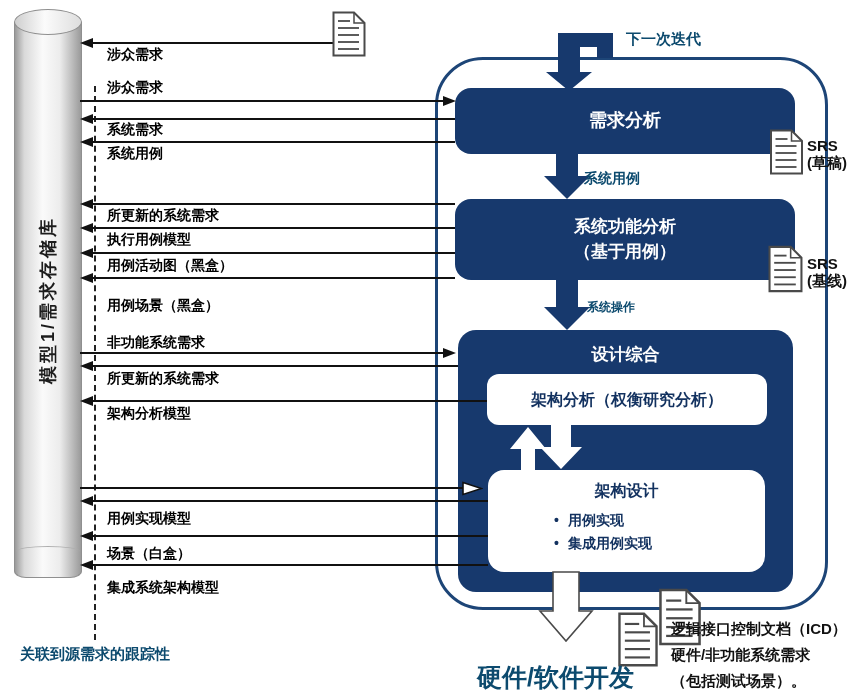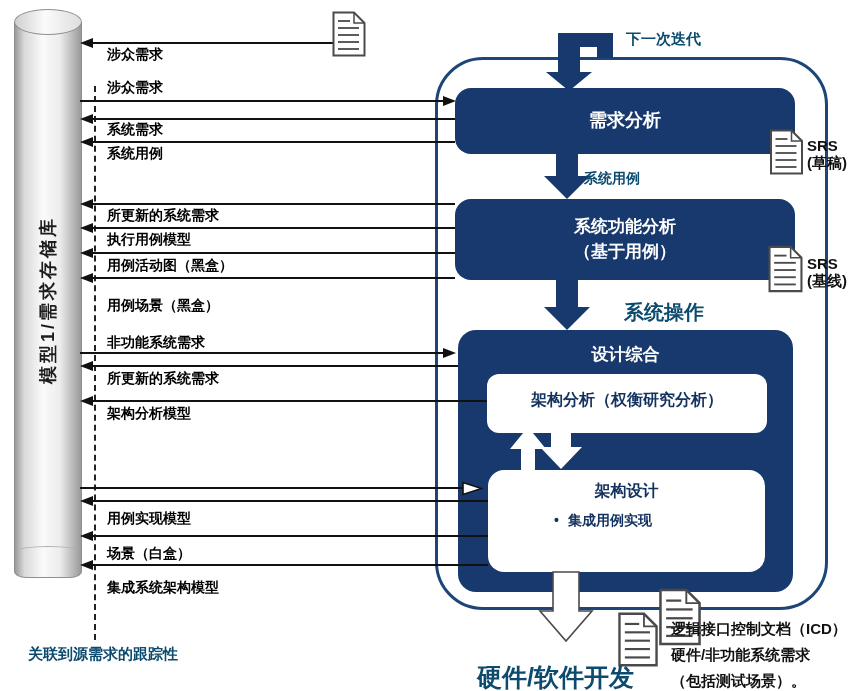--- a/index.html
+++ b/index.html
@@ -43,7 +43,7 @@
   .lbl { position:absolute; font-weight:bold; white-space:nowrap; z-index:8; color:#0c4a6e; }
   #next-iter   { left:626px; top:30px;  font-size:15px; }
   #flow-lbl-1  { left:584px; top:170px; font-size:14px; }
-  #flow-lbl-2  { left:587px; top:299px; font-size:20px;margin-left:37px; }
+  #flow-lbl-2  { left:587px; top:299px; font-size:12px; }
   .srs { position:absolute; left:807px; font-size:15px; line-height:17px; font-weight:bold; z-index:8; }
   #srs1 { top:137px; }  #srs2 { top:255px; }
   #dev-label { left:477px; top:661px; font-size:25px; }

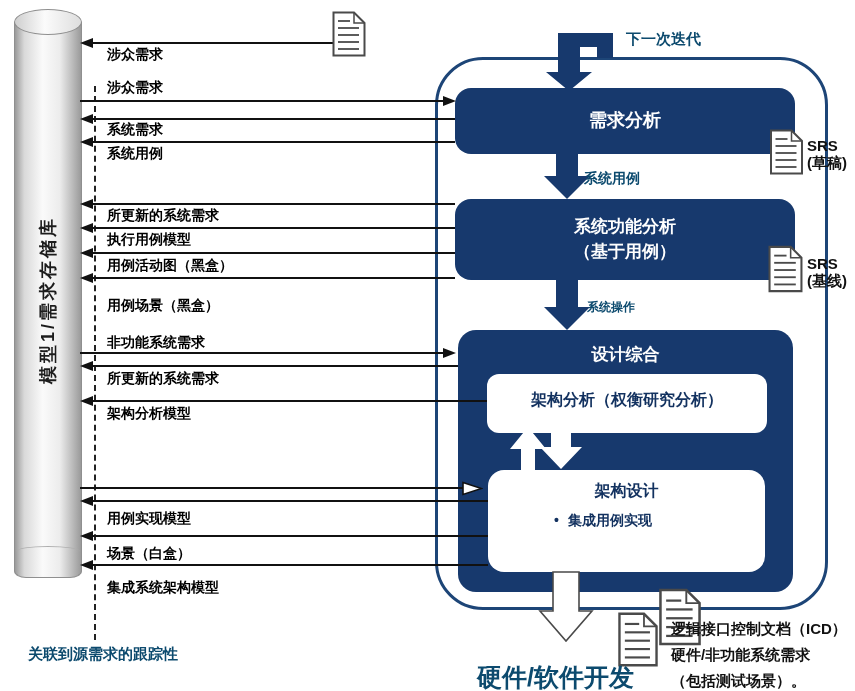--- a/index.html
+++ b/index.html
@@ -34,7 +34,7 @@
   #step2 { left:455px; top:199px; width:340px; height:81px; border-radius:16px; font-size:17px; padding-top:15px; line-height:25px; }
   #step3 { left:458px; top:330px; width:335px; height:262px; border-radius:18px; font-size:17px; padding-top:13px; }
   .inner { position:absolute; background:#fff; color:#12315f; font-weight:bold; z-index:5; box-sizing:border-box; }
-  #inner1 { left:487px; top:374px; width:280px; height:59px; border-radius:12px; font-size:16px; line-height:51px; text-align:center; }
+  #inner1 { left:487px; top:374px; width:280px; height:51px; border-radius:12px; font-size:16px; line-height:51px; text-align:center; }
   #inner2 { left:488px; top:470px; width:277px; height:102px; border-radius:16px; font-size:16px; text-align:center; padding-top:11px; }
   #inner2 .bullets { margin-top:7px; text-align:left; padding-left:66px; font-size:14px; line-height:23px; }
   .bullet::before { content:"•"; margin-right:9px; }

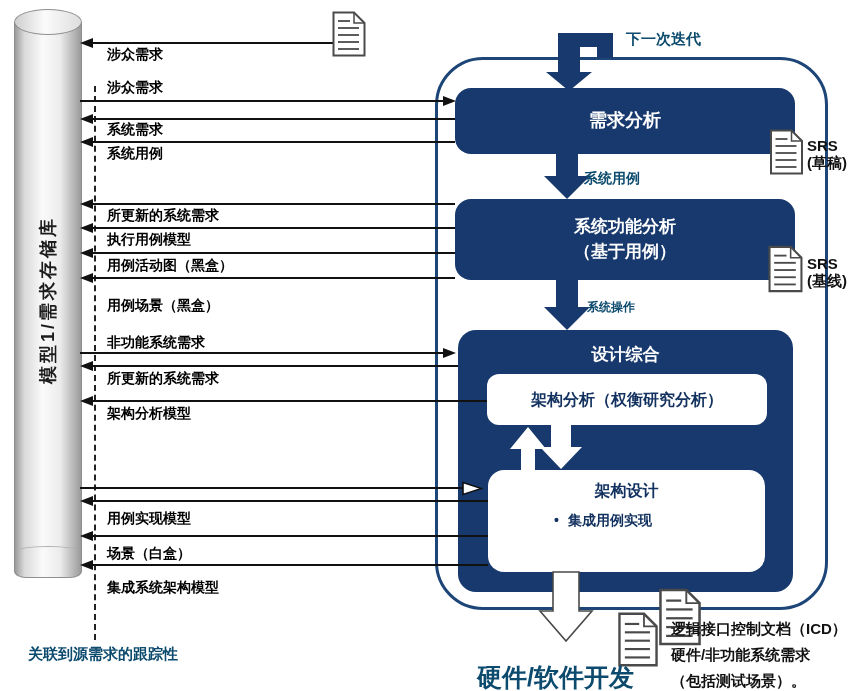--- a/index.html
+++ b/index.html
@@ -89,6 +89,7 @@
   <div class="inner" id="inner2">
     <span style="display:block">架构设计</span>
     <div class="bullets">
+      <div class="bullet">用例实现</div>
       <div class="bullet">集成用例实现</div>
     </div>
   </div>

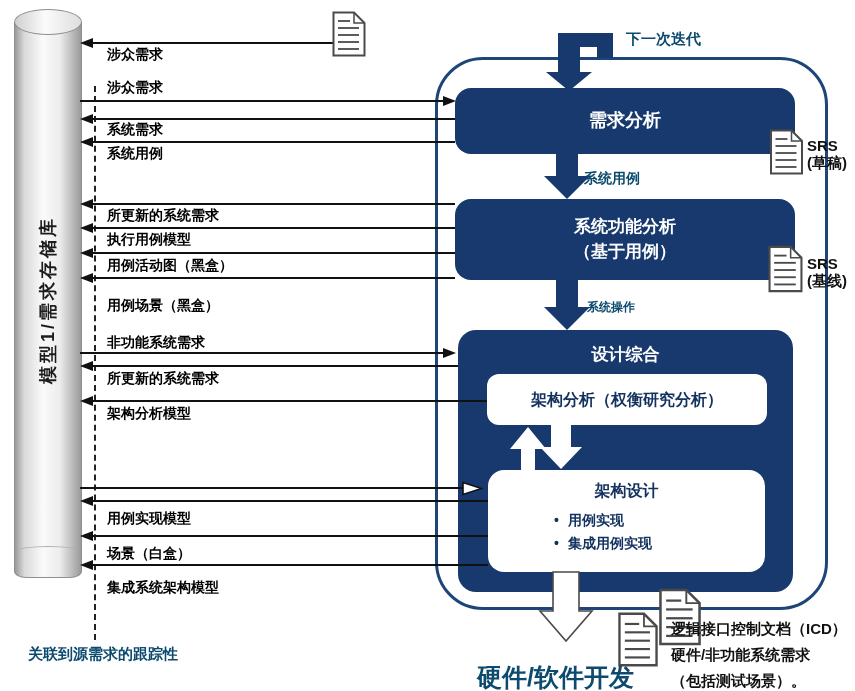--- a/index.html
+++ b/index.html
@@ -48,7 +48,7 @@
   #srs1 { top:137px; }  #srs2 { top:255px; }
   #dev-label { left:477px; top:661px; font-size:25px; }
   #deliverables { left:671px; top:616px; font-size:15px; line-height:26px; z-index:8; position:absolute; font-weight:bold; }
-  #trace-note { left:28px; top:645px; font-size:15px; }
+  #trace-note { left:20px; top:645px; font-size:15px; }
 
   
   #connectors { position:absolute; left:0; top:0; width:855px; height:691px; z-index:7; pointer-events:none; }

